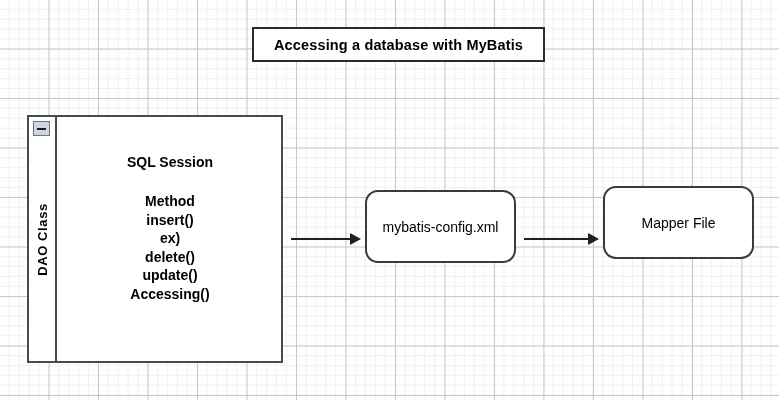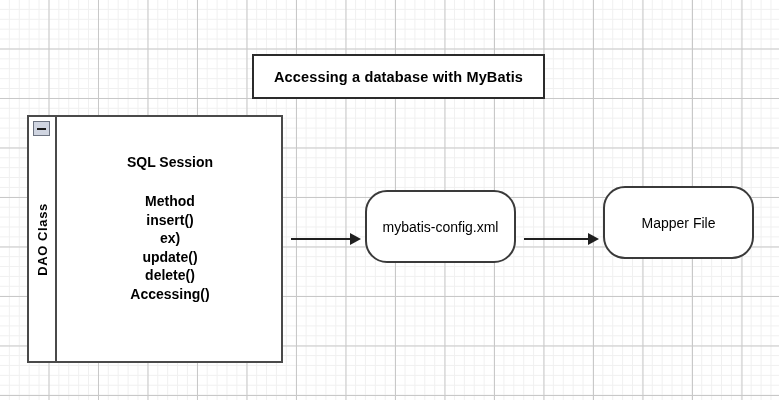--- a/index.html
+++ b/index.html
@@ -33,14 +33,13 @@
     left: 252px;
     top: 27px;
     width: 293px;
-    height: 45px;
+    height: 35px;
     background: #ffffff;
     border: 2px solid #2b2b2b;
     box-sizing: border-box;
     display: flex;
     align-items: center;
     justify-content: center;
-    margin-top: 27px;
   }
   #title-box .title-text {
     font-size: 14.5px;

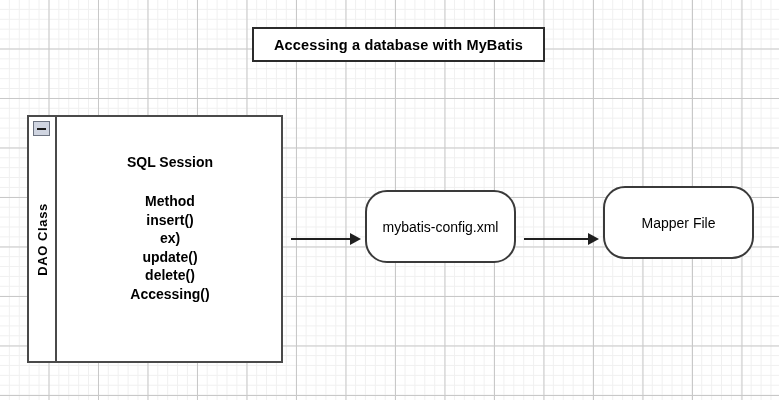--- a/index.html
+++ b/index.html
@@ -130,7 +130,7 @@
     position: absolute;
     background: #ffffff;
     border: 2px solid #3a3a3a;
-    border-radius: 22px;
+    border-radius: 13px;
     box-sizing: border-box;
     display: flex;
     align-items: center;

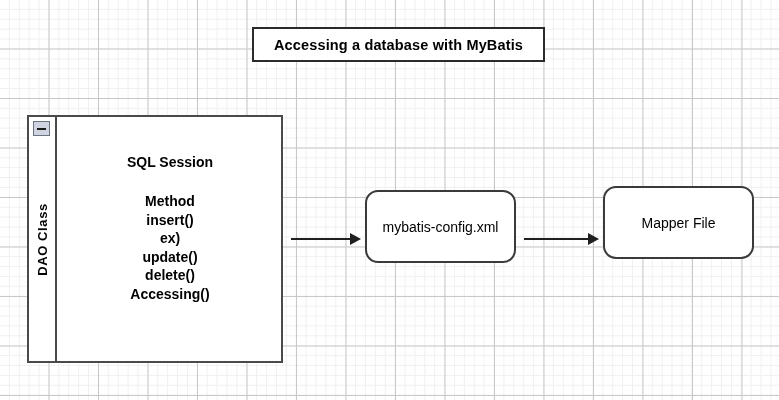--- a/index.html
+++ b/index.html
@@ -191,8 +191,8 @@
         <span class="m-line">Method</span>
         <span class="m-line">insert()</span>
         <span class="m-line">ex)</span>
+        <span class="m-line">delete()</span>
         <span class="m-line">update()</span>
-        <span class="m-line">delete()</span>
         <span class="m-line">Accessing()</span>
       </div>
     </div>

